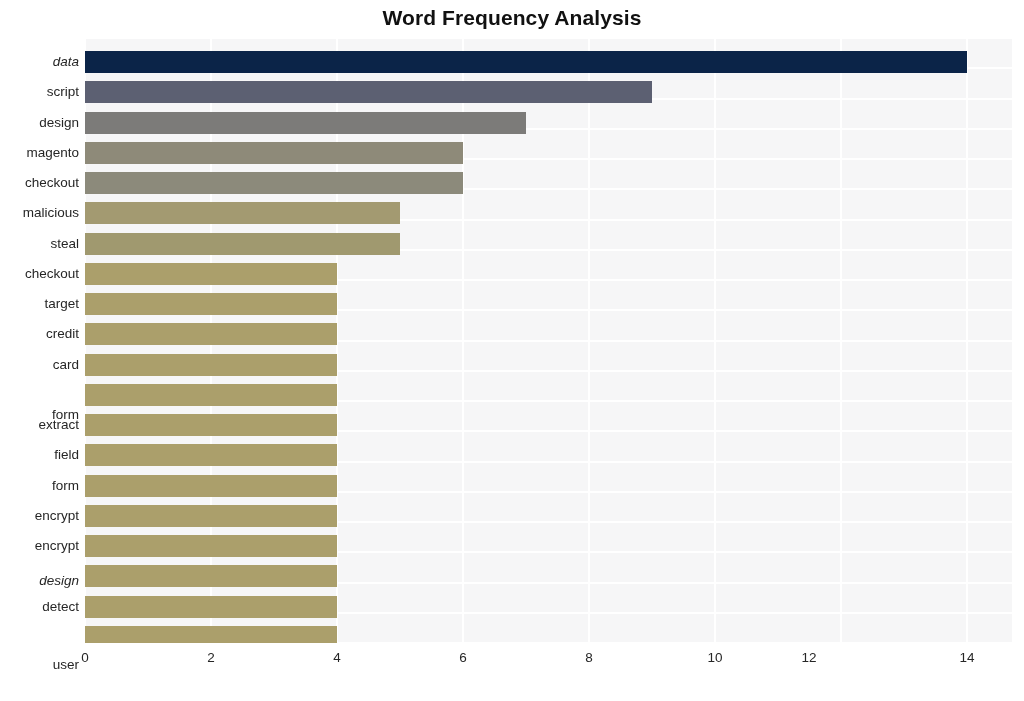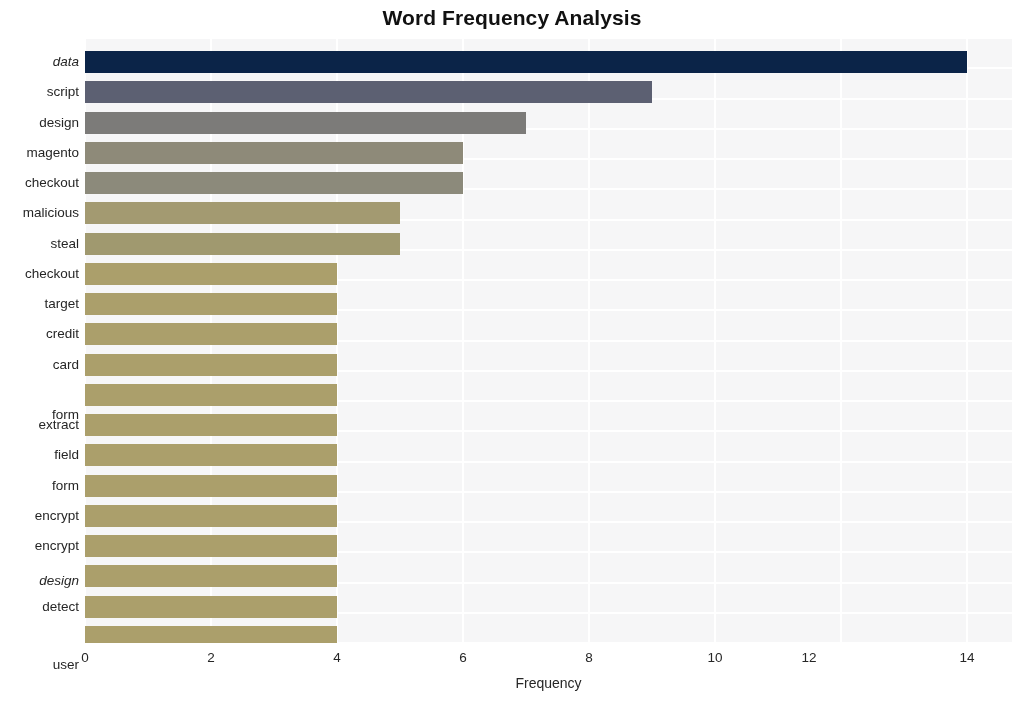--- a/index.html
+++ b/index.html
@@ -194,7 +194,6 @@
       <div class="xlabel" style="left: 967px;">14</div>
     </div>
 
-  <div id="xaxis-title">Frequency</div>
 
 </div>
 

